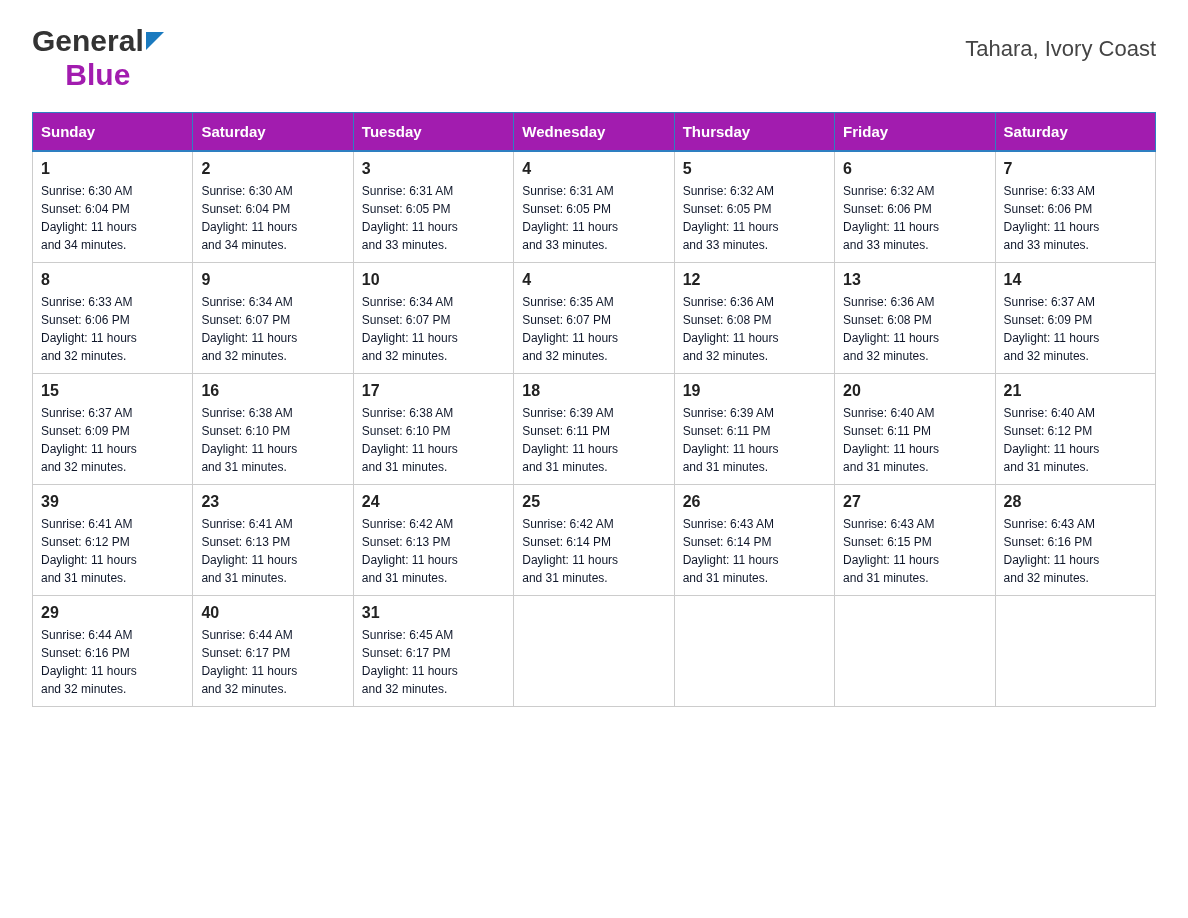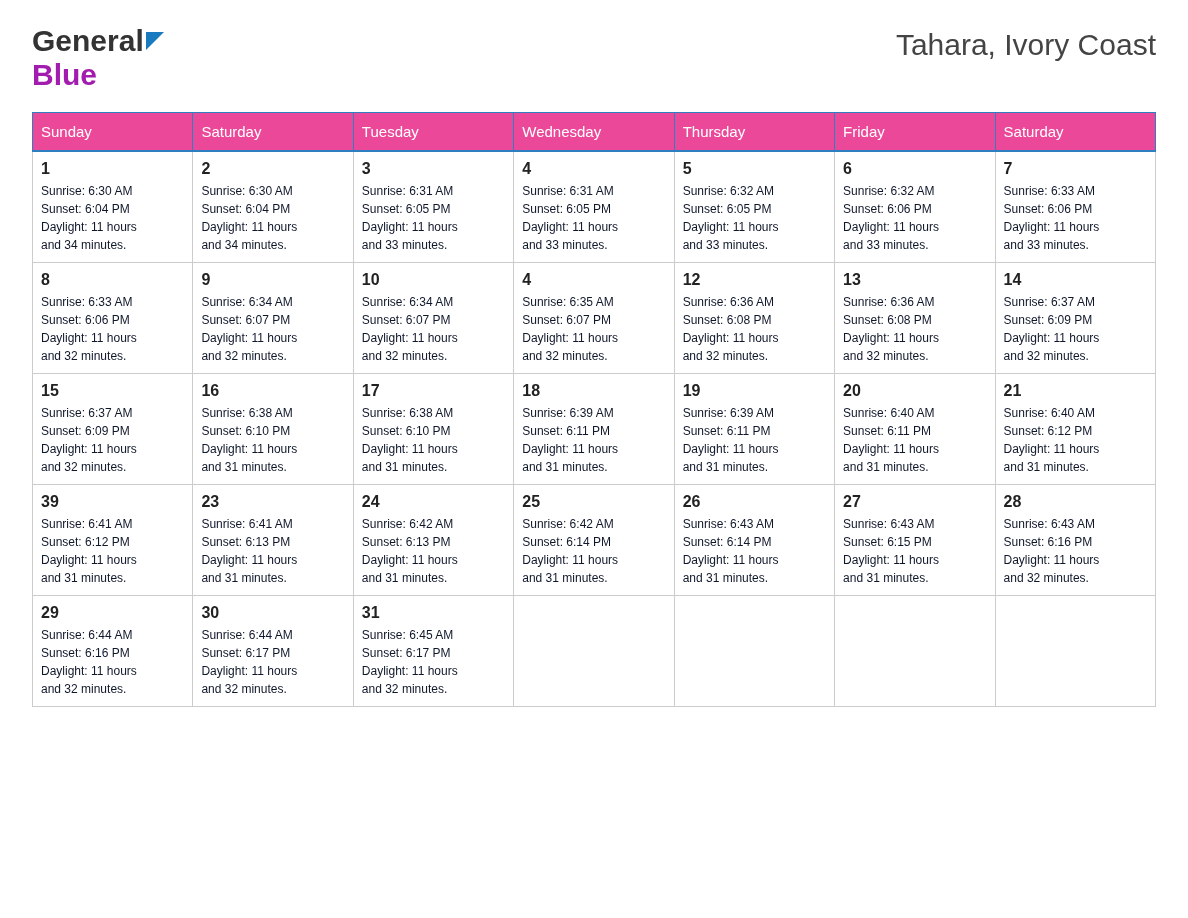--- a/index.html
+++ b/index.html
@@ -19,7 +19,7 @@
     .logo {
       display: flex;
       flex-direction: column;
-      align-items: flex-start;
+      align-items: center;
     }
     .title-block {
       text-align: right;

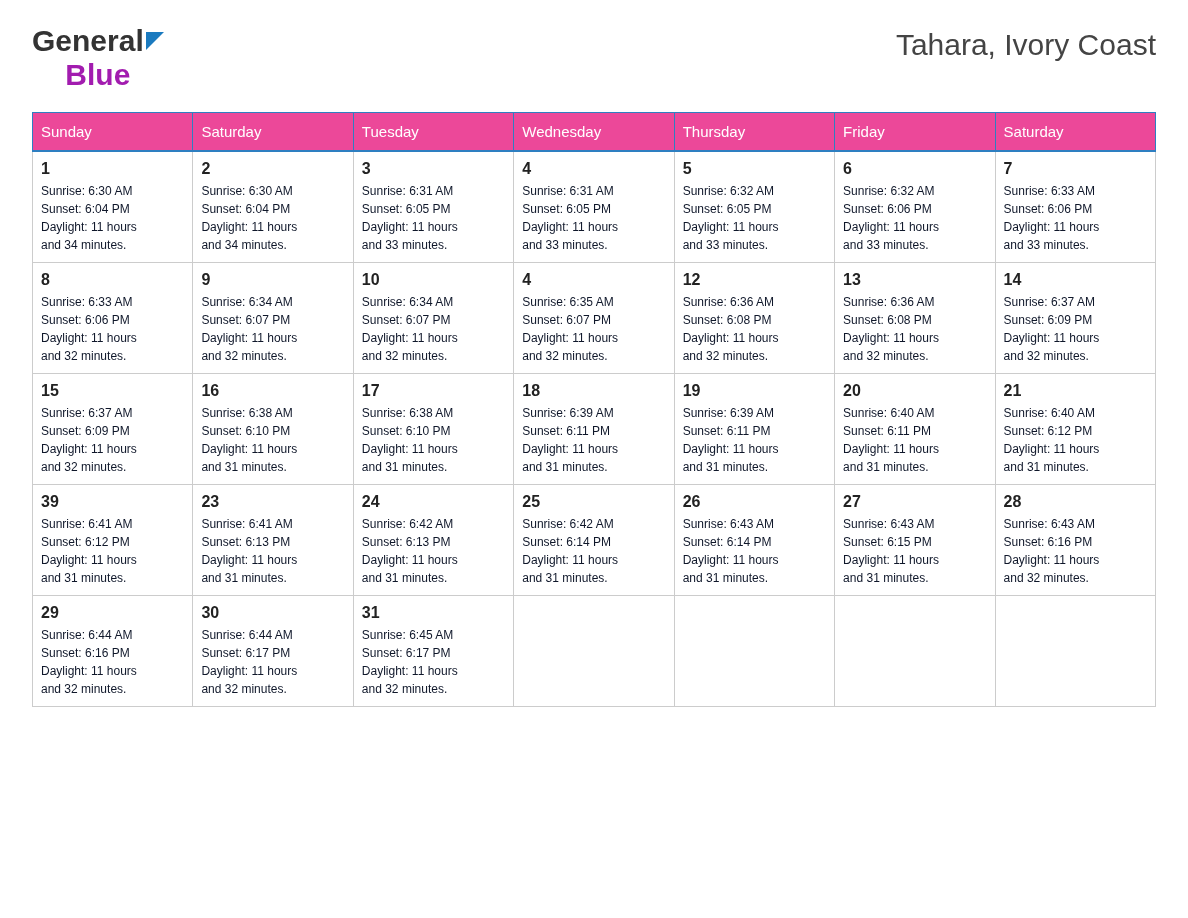--- a/index.html
+++ b/index.html
@@ -31,9 +31,9 @@
       line-height: 1.1;
     }
     .location {
-      font-size: 30px;
+      font-size: 22px;
       color: #444;
-      margin-top: 4px;
+      margin-top: 12px;
     }
     table {
       width: 100%;

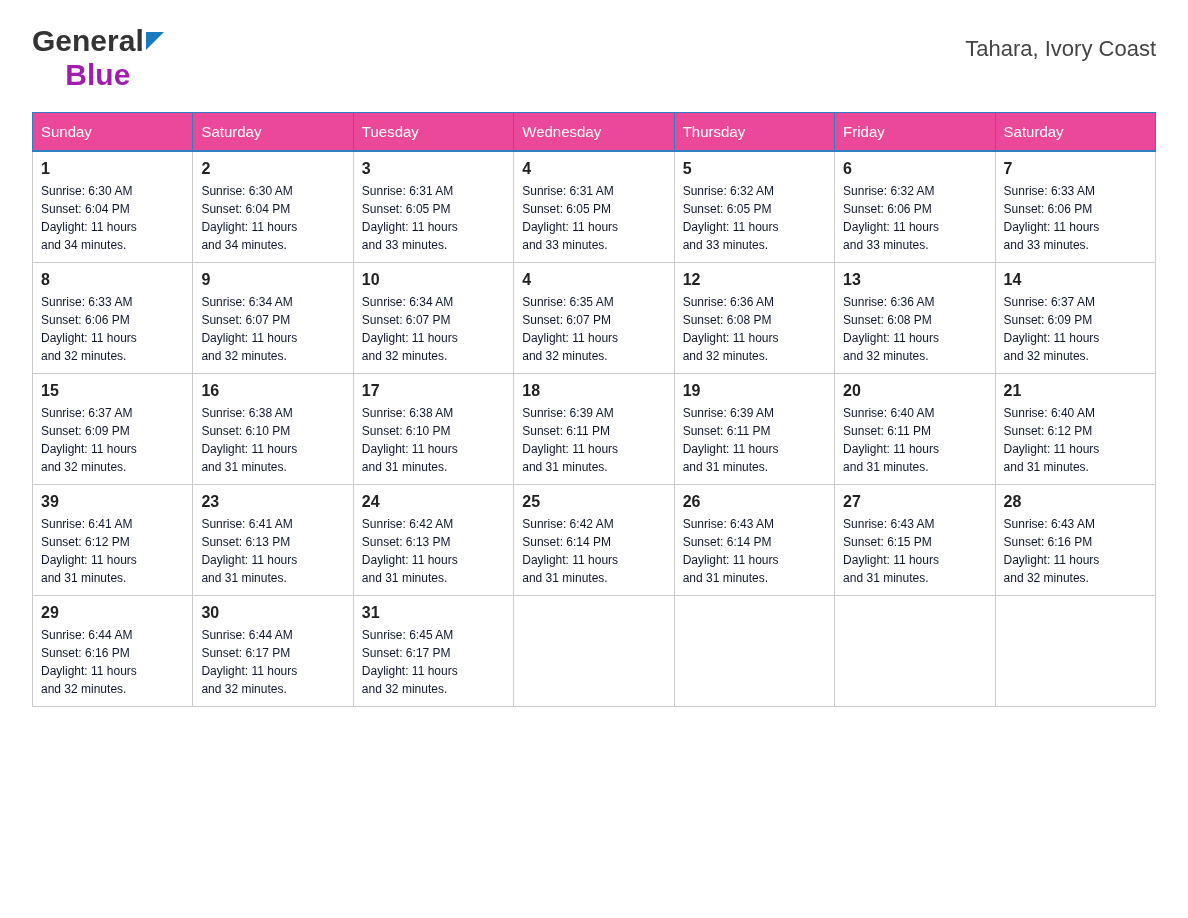--- a/index.html
+++ b/index.html
@@ -41,11 +41,11 @@
       table-layout: fixed;
     }
     thead tr th {
-      background-color: #ec4899;
+      background-color: #a21caf;
       color: #fff;
       padding: 10px 8px;
       font-size: 15px;
-      font-weight: normal;
+      font-weight: bold;
       text-align: left;
       border: 1px solid #2e7fc1;
     }

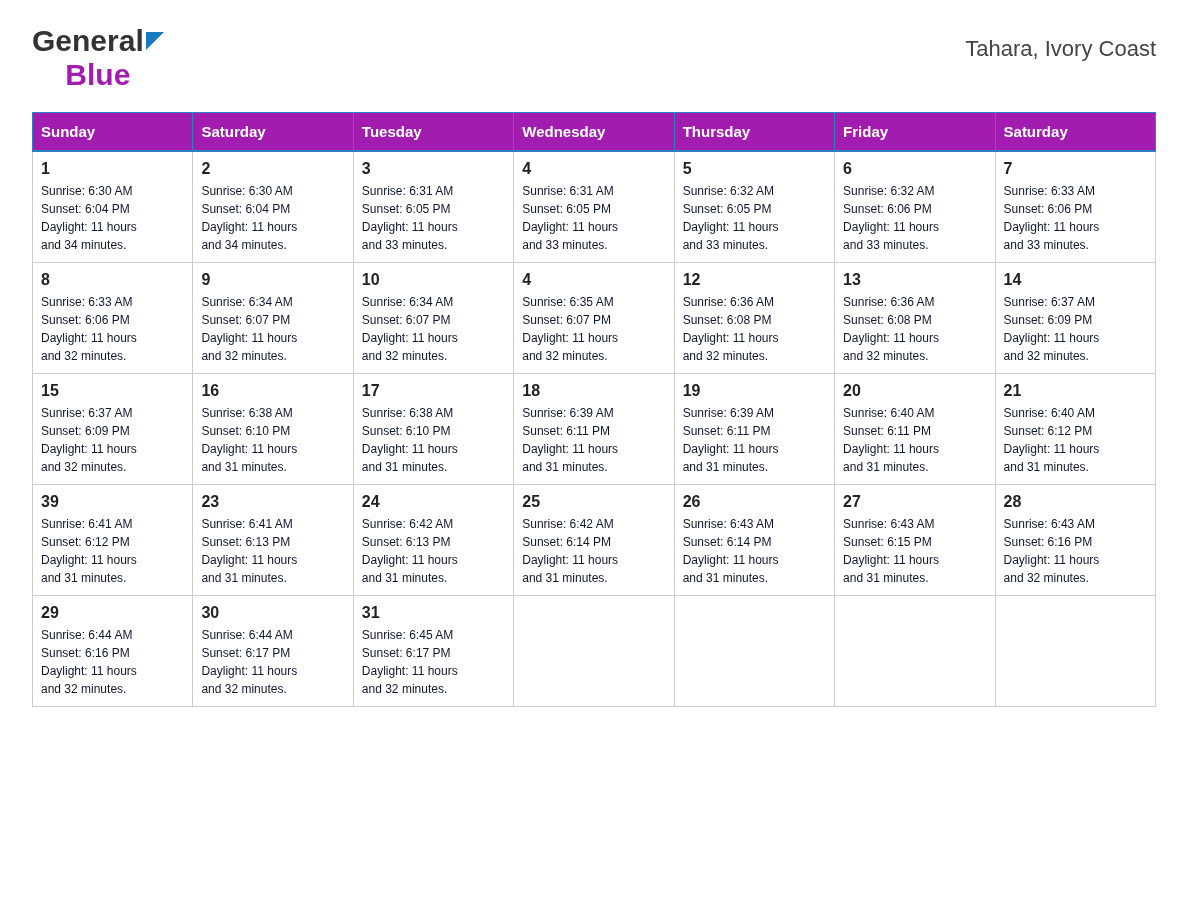--- a/index.html
+++ b/index.html
@@ -253,7 +253,7 @@
           <div class="day-info">Sunrise: 6:44 AM<br>Sunset: 6:16 PM<br>Daylight: 11 hours<br>and 32 minutes.</div>
         </td>
         <td>
-          <span class="day-num">30</span>
+          <span class="day-num">40</span>
           <div class="day-info">Sunrise: 6:44 AM<br>Sunset: 6:17 PM<br>Daylight: 11 hours<br>and 32 minutes.</div>
         </td>
         <td>

